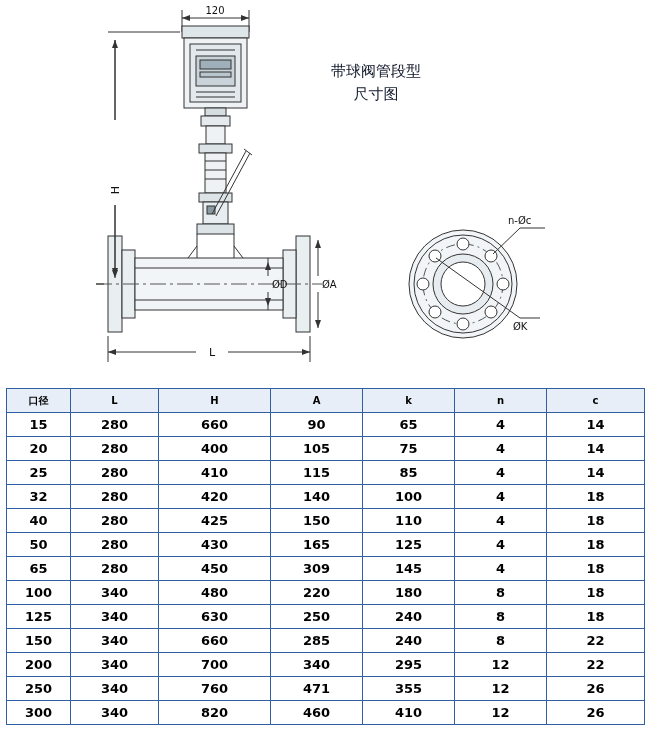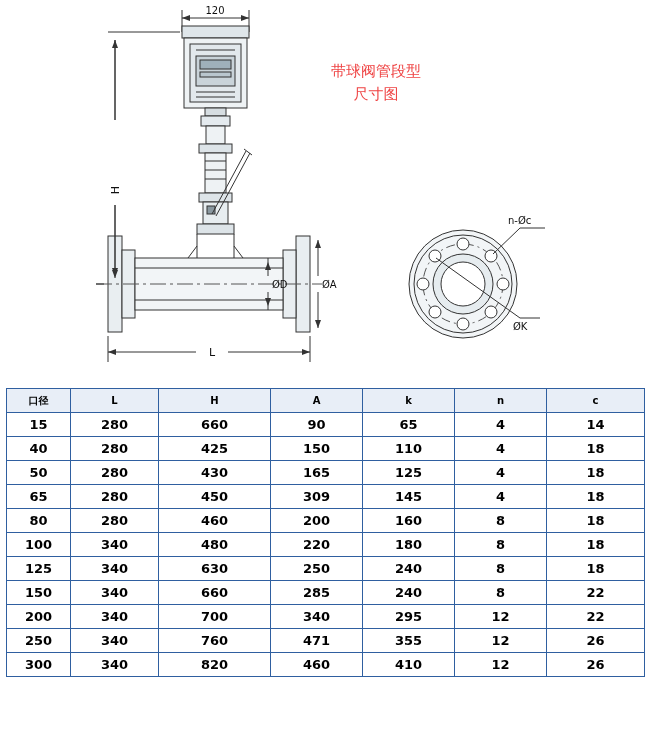--- a/index.html
+++ b/index.html
@@ -38,7 +38,7 @@
     width: 180px;
     text-align: center;
     font-size: 15px;
-    color: #ef4444;
+    color: #0f172a;
     line-height: 1.5;
     font-family: Liberation Serif, serif;
     white-space: pre-line;

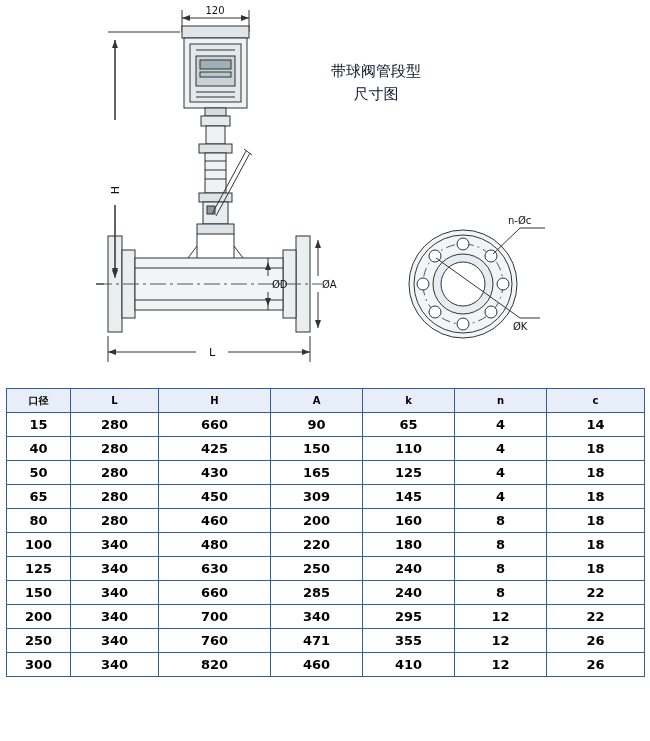--- a/index.html
+++ b/index.html
@@ -262,6 +262,15 @@
             <td>14</td>
           </tr>
           <tr>
+            <td>20</td>
+            <td>280</td>
+            <td>400</td>
+            <td>105</td>
+            <td>75</td>
+            <td>4</td>
+            <td>14</td>
+          </tr>
+          <tr>
             <td>40</td>
             <td>280</td>
             <td>425</td>

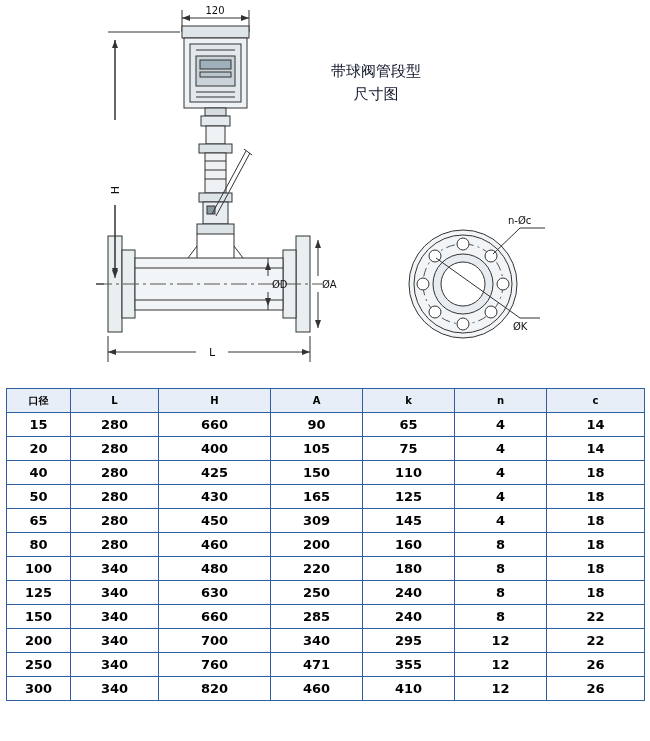--- a/index.html
+++ b/index.html
@@ -271,6 +271,15 @@
             <td>14</td>
           </tr>
           <tr>
+            <td>25</td>
+            <td>280</td>
+            <td>410</td>
+            <td>115</td>
+            <td>85</td>
+            <td>4</td>
+            <td>14</td>
+          </tr>
+          <tr>
             <td>40</td>
             <td>280</td>
             <td>425</td>

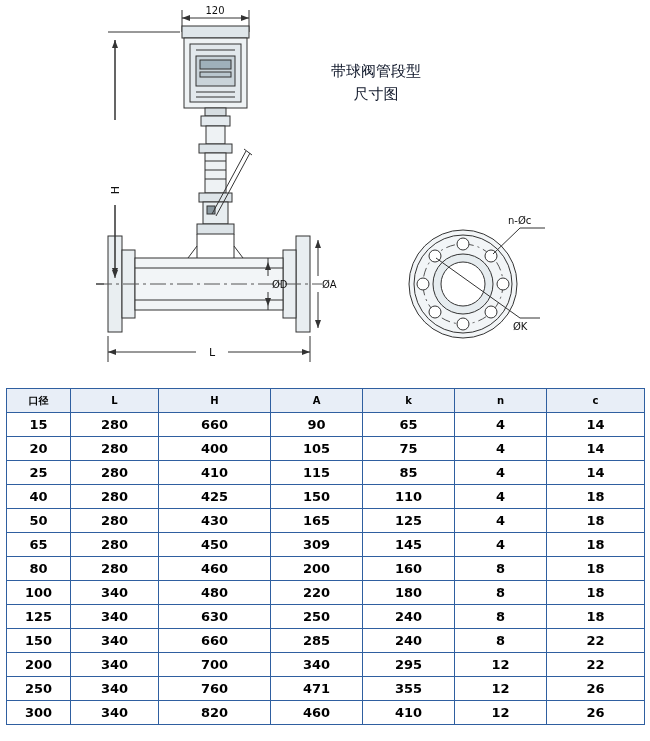--- a/index.html
+++ b/index.html
@@ -280,6 +280,15 @@
             <td>14</td>
           </tr>
           <tr>
+            <td>32</td>
+            <td>280</td>
+            <td>420</td>
+            <td>140</td>
+            <td>100</td>
+            <td>4</td>
+            <td>18</td>
+          </tr>
+          <tr>
             <td>40</td>
             <td>280</td>
             <td>425</td>

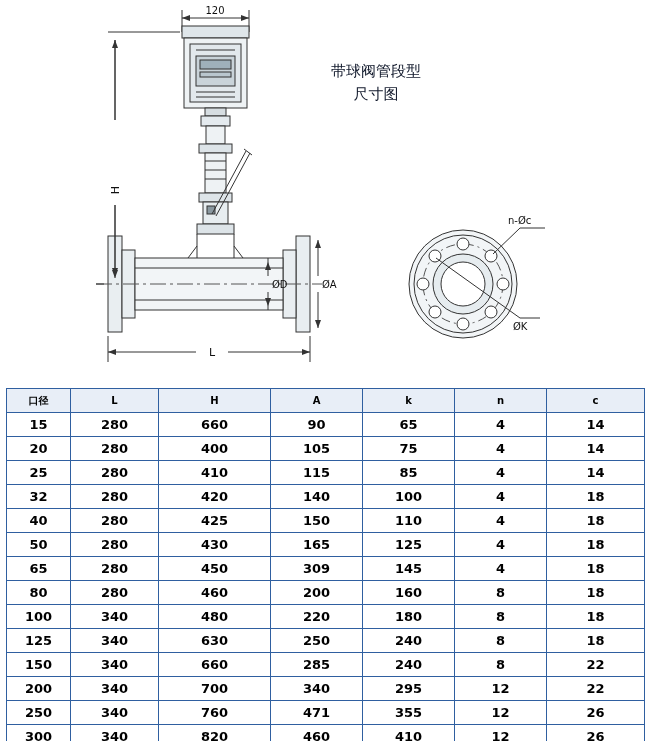--- a/index.html
+++ b/index.html
@@ -316,15 +316,6 @@
             <td>18</td>
           </tr>
           <tr>
-            <td>80</td>
-            <td>280</td>
-            <td>460</td>
-            <td>200</td>
-            <td>160</td>
-            <td>8</td>
-            <td>18</td>
-          </tr>
-          <tr>
             <td>100</td>
             <td>340</td>
             <td>480</td>

